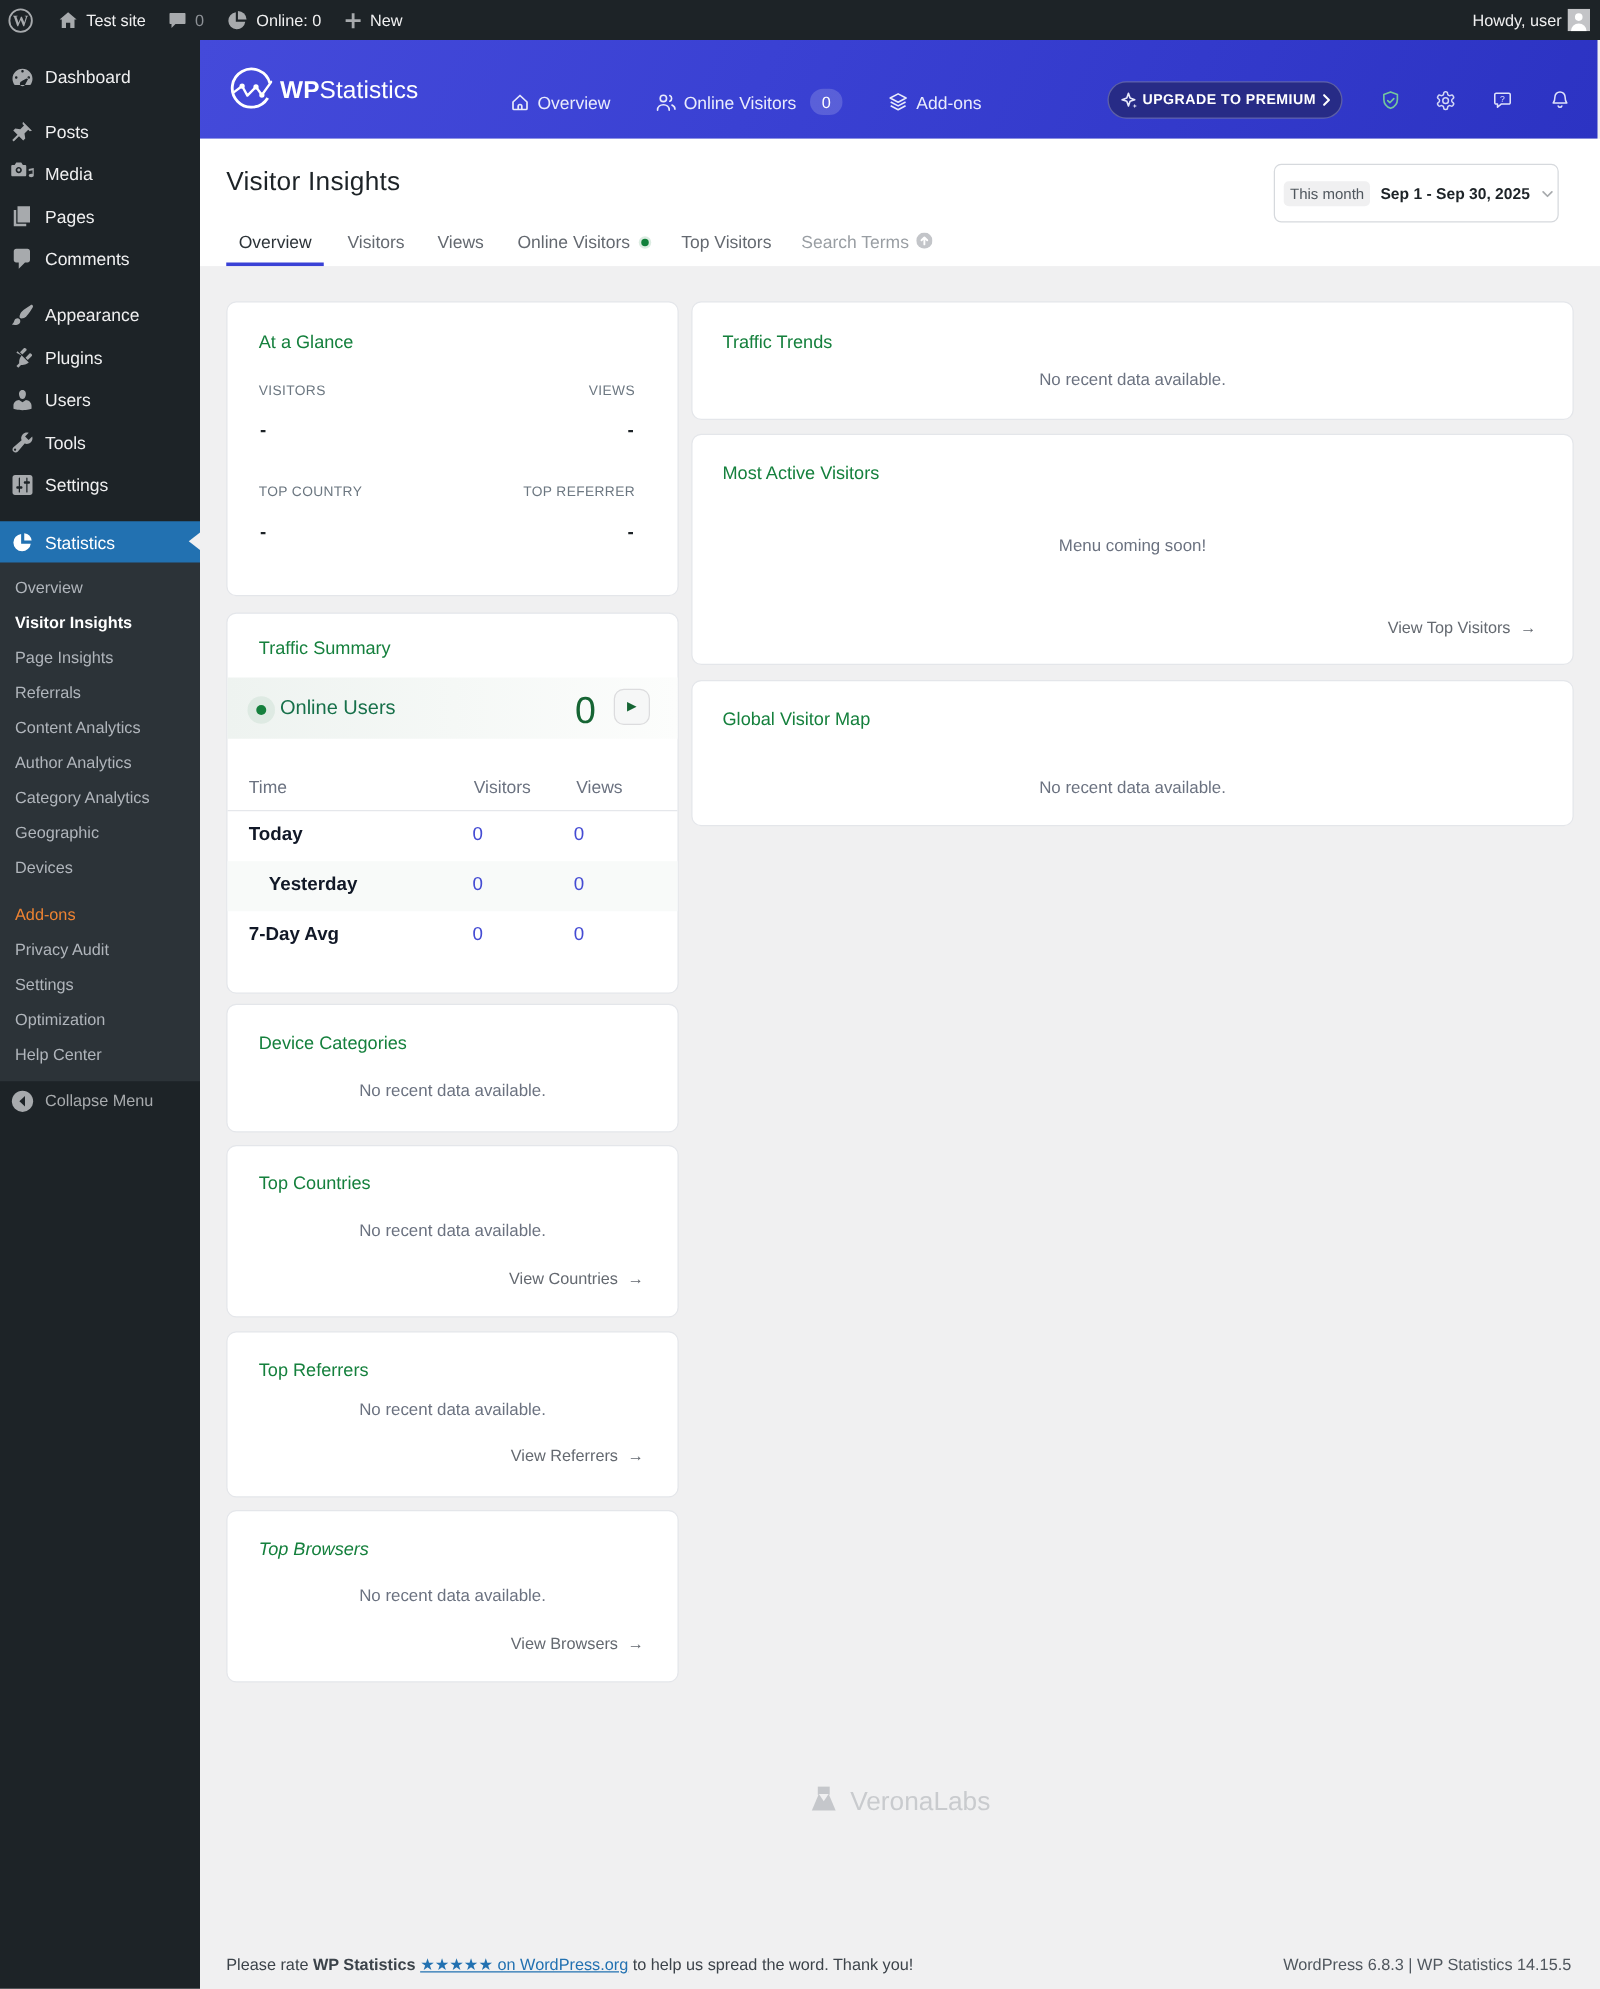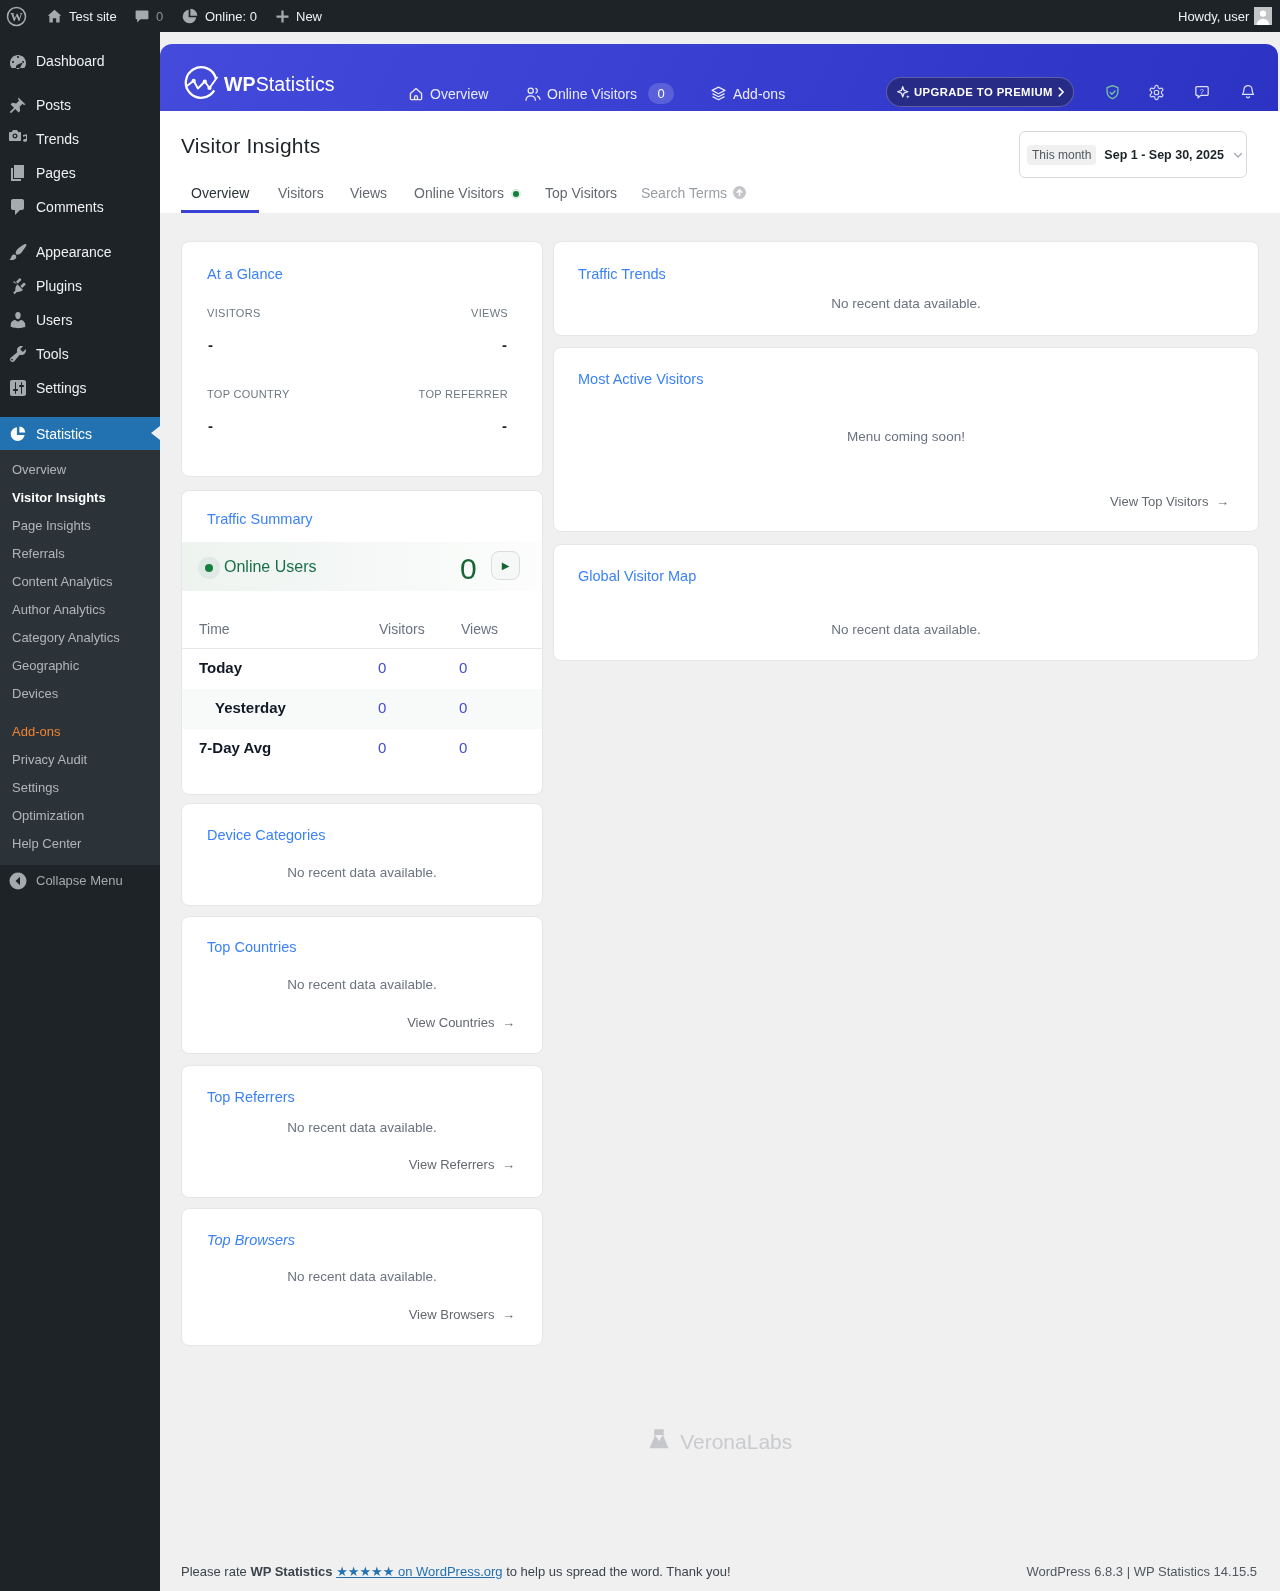--- a/index.html
+++ b/index.html
@@ -19,7 +19,7 @@
 .smi.cur { color:#fff; font-weight:bold; }
 .smi.orange { color:#ee8332; }
 .collapse { position:absolute; left:0; top:832px; width:160px; height:34px; color:#a7aaad; font-size:13px;text-align:right; }
-.phead { position:absolute; left:160px; top:44px; width:1118px; height:79px; background:linear-gradient(115deg,#444ada 0%,#3a41d3 40%,#2c33c3 100%); color:#fff;border-radius:12px; }
+.phead { position:absolute; left:160px; top:32px; width:1118px; height:79px; background:linear-gradient(115deg,#444ada 0%,#3a41d3 40%,#2c33c3 100%); color:#fff; }
 .titlebar { position:absolute; left:160px; top:111px; width:1120px; height:102px; background:#fff; }
 .titlebar h1 { position:absolute; left:21px; top:23px; font-size:21px; font-weight:400; color:#1d2327; letter-spacing:0.2px; }
 .datebox { position:absolute; right:33px; top:20px; width:228px; height:47px; border:1px solid #d6d9dd; border-radius:6px; background:#fff; display:flex; align-items:center; padding:0 8px 0 7px; }

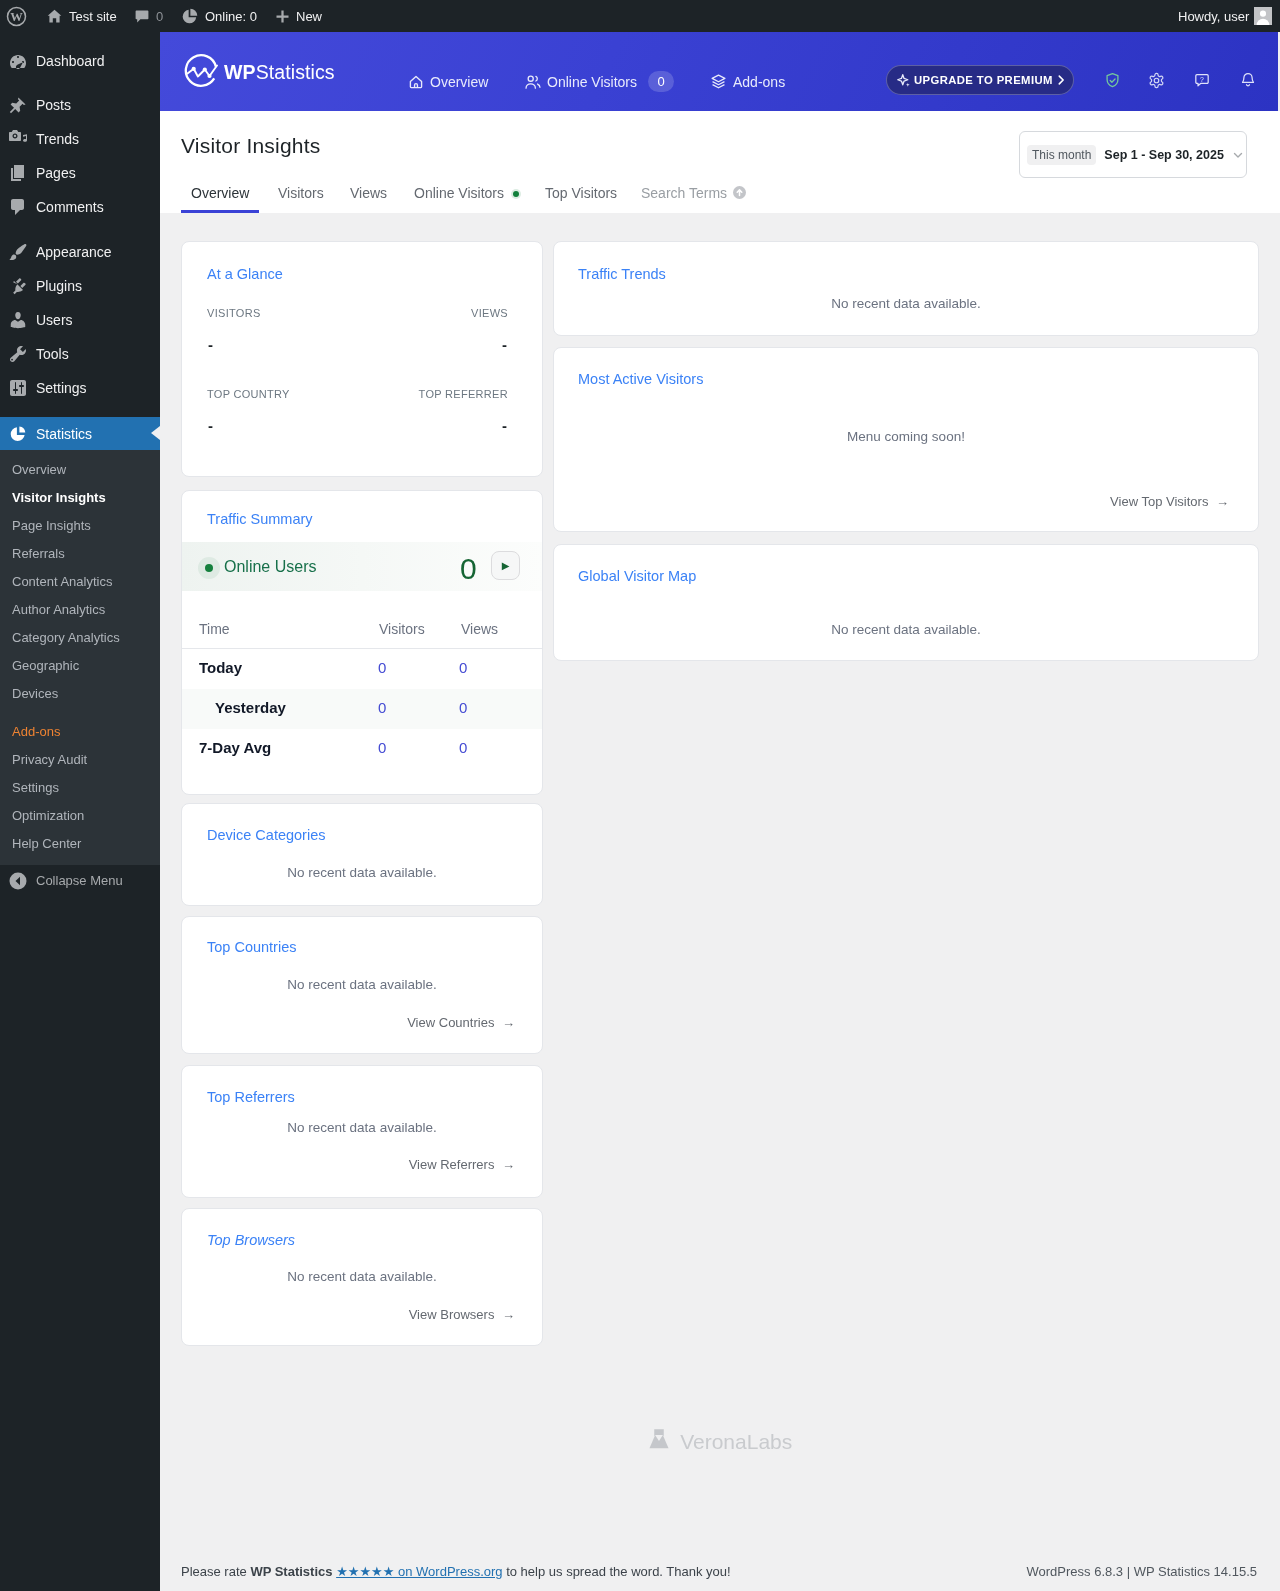--- a/index.html
+++ b/index.html
@@ -102,7 +102,7 @@
       <span class="ic"><svg width="20" height="20" viewBox="0 0 20 20">
           <path fill="#a7aaad" d="M13 11V4c0-.6-.4-1-1-1h-1.7L9 1H5L3.7 3H2c-.6 0-1 .4-1 1v7c0 .6.4 1 1 1h10c.6 0 1-.4 1-1zM7 4.5c1.4 0 2.5 1.1 2.5 2.5S8.4 9.5 7 9.5 4.5 8.4 4.5 7 5.6 4.5 7 4.5zM7 8.2c.7 0 1.2-.5 1.2-1.2S7.7 5.8 7 5.8 5.8 6.3 5.8 7 6.3 8.2 7 8.2zM19 5.3V11.4c0 .8-.9 1.4-2 1.4s-2-.6-2-1.4c0-.7.9-1.4 2-1.4.4 0 .7.1 1 .2V7.1l-3 .6V6.1l4-.8z"></path>
         </svg></span>
-      <span class="tx">Trends</span>
+      <span class="tx">Media</span>
     </div>
   <div class="mi" style="top:124px;">
       <span class="ic"><svg width="20" height="20" viewBox="0 0 20 20">

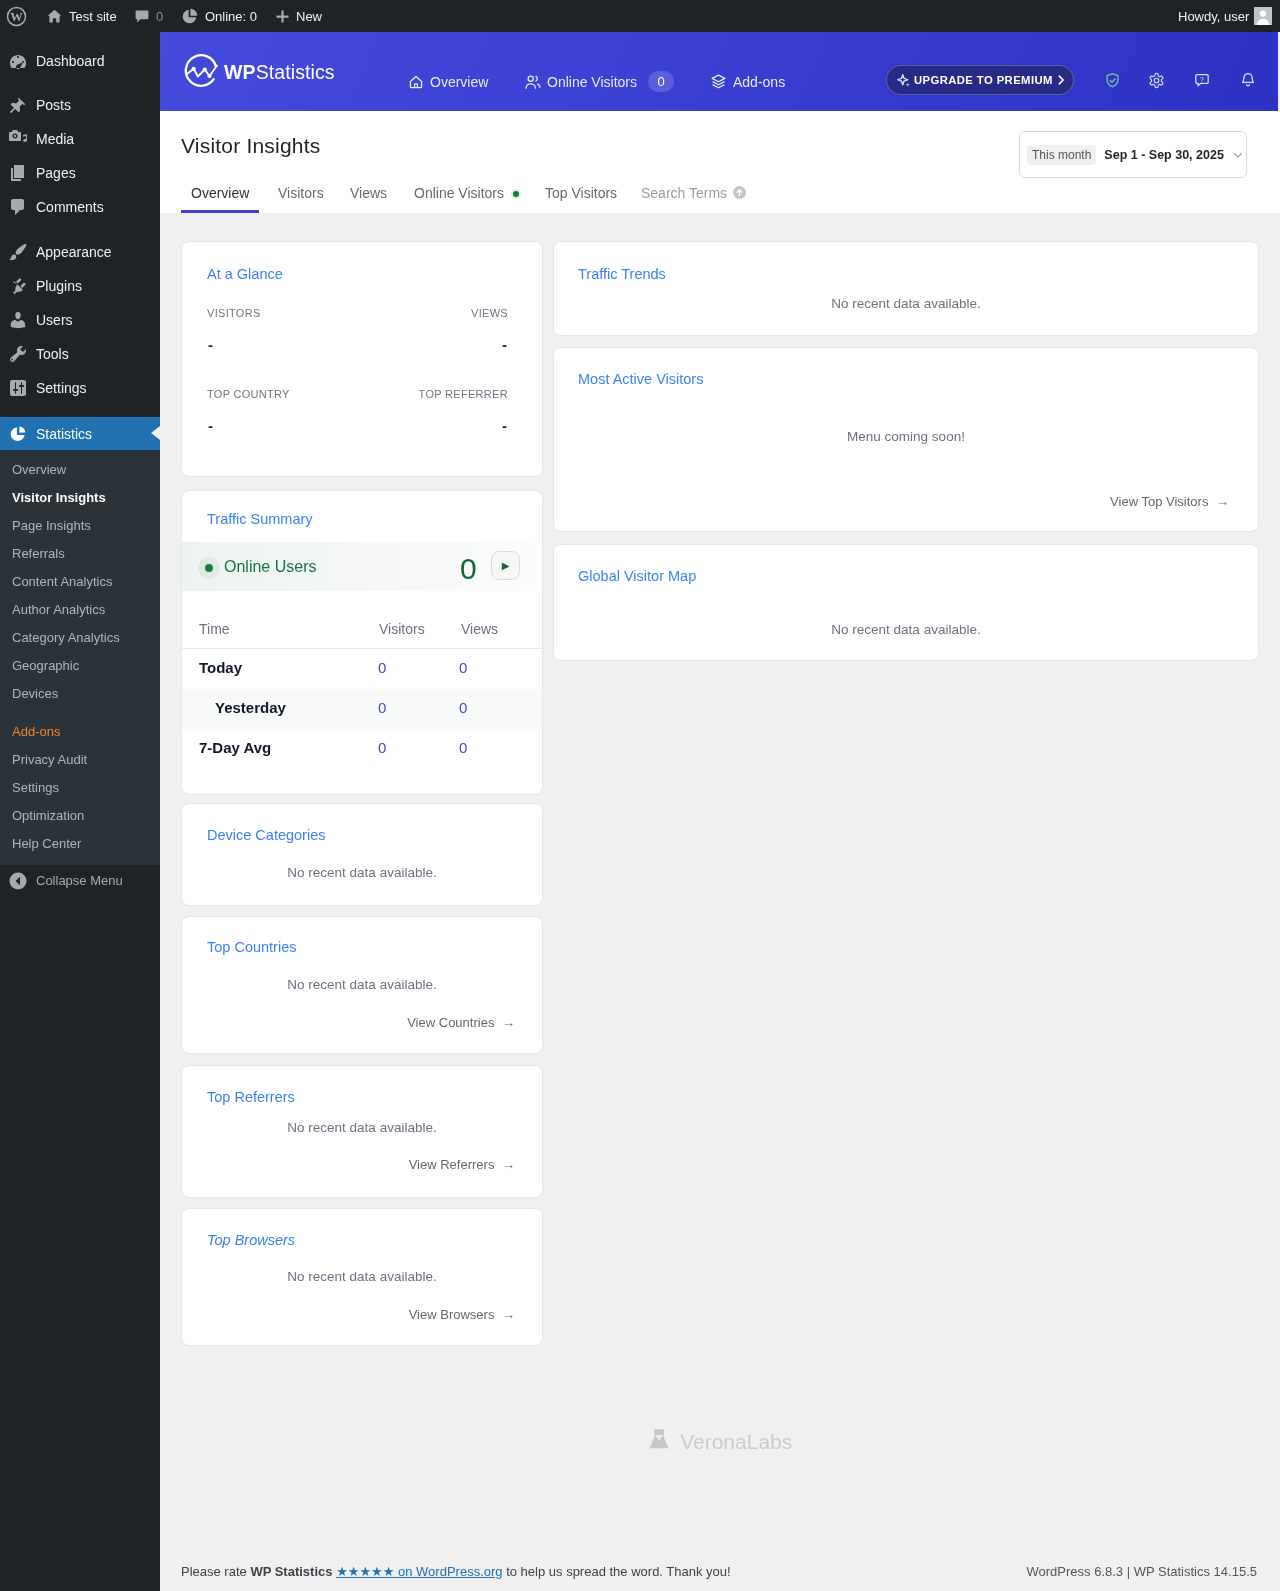--- a/index.html
+++ b/index.html
@@ -31,7 +31,7 @@
 .tab.act:after { content:""; position:absolute; left:0; right:0; top:27px; height:3px; background:#3a42d6; }
 .content { position:absolute; left:160px; top:213px; width:1120px; height:1378px; background:#f0f0f1; }
 .card { position:absolute; background:#fff; border:1px solid #e4e6ea; border-radius:8px; }
-.ctitle { position:absolute; left:24px; font-size:14.5px; color:#3b82f6; }
+.ctitle { position:absolute; left:24px; font-size:14.5px; color:#15803d; }
 .nodata { position:absolute; left:0; width:100%; text-align:center; font-size:13.5px; color:#6b7280; }
 .vlink { position:absolute; right:27px; font-size:13px; color:#646970; }
 .lbl { position:absolute; font-size:11px; color:#6c7781; letter-spacing:0.3px; }

